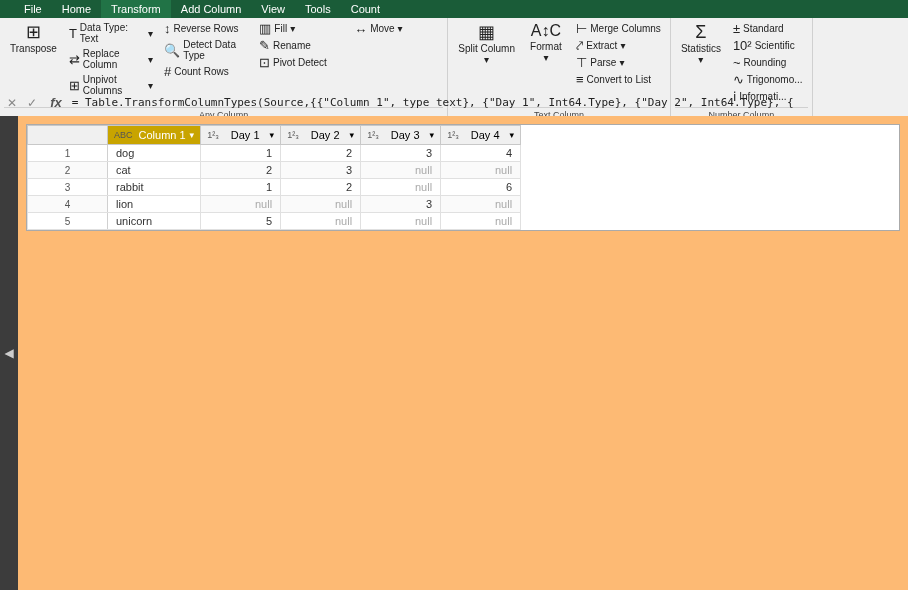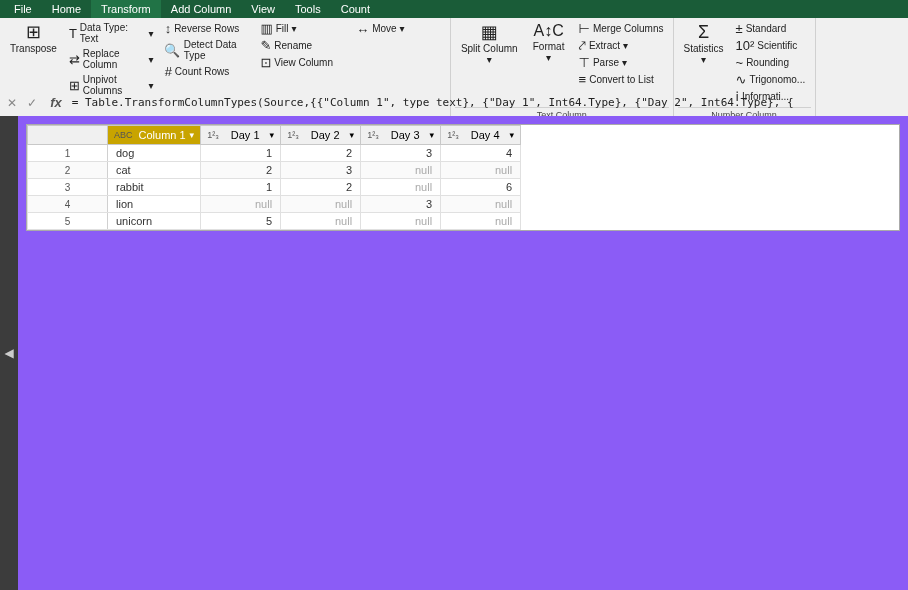--- a/index.html
+++ b/index.html
@@ -16,7 +16,7 @@
     .ribbon-tabs {
       display: flex;
       align-items: flex-end;
-      padding: 0 4px;
+      padding: 0 14px;
       height: 22px;
       background: #1a5c38;
     }

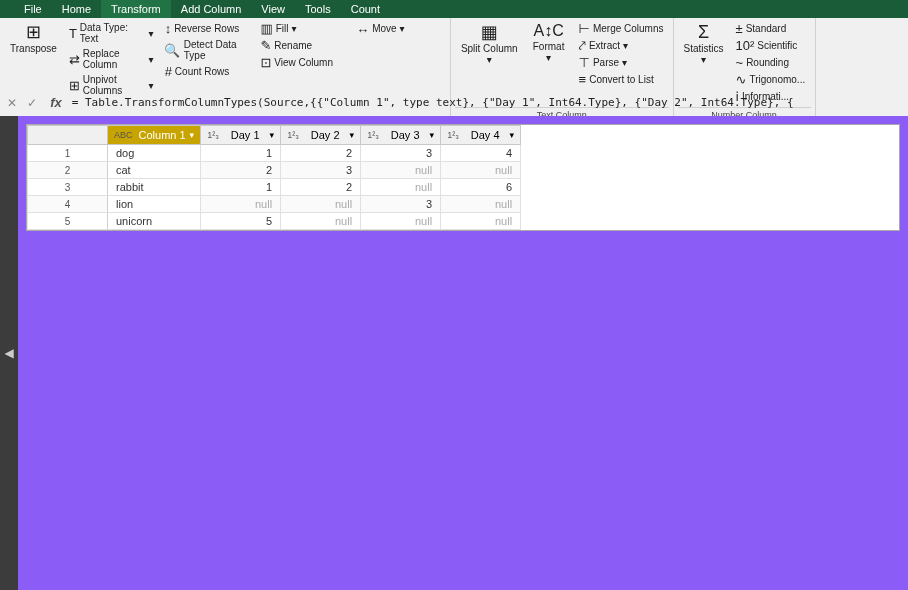--- a/index.html
+++ b/index.html
@@ -295,7 +295,7 @@
           </div>
           <div class="ribbon-btn ribbon-btn-small">
             <span class="ribbon-btn-icon">⊡</span>
-            <span>View Column</span>
+            <span>Pivot Detect</span>
           </div>
         </div>
         <div class="ribbon-small-stack">

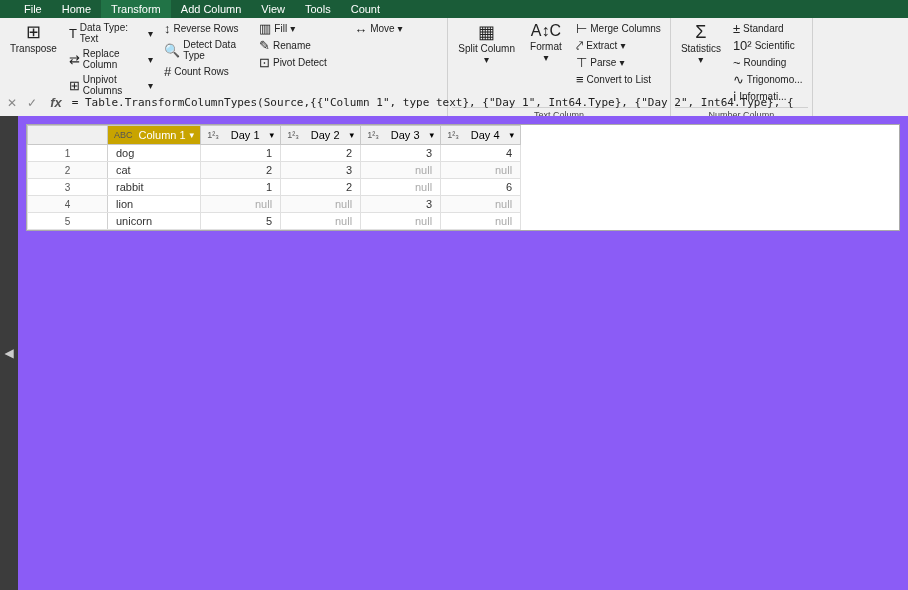--- a/index.html
+++ b/index.html
@@ -306,6 +306,7 @@
           </div>
         </div>
       </div>
+      <div class="ribbon-group-label">Any Column</div>
     </div>
 
     <div class="ribbon-group">

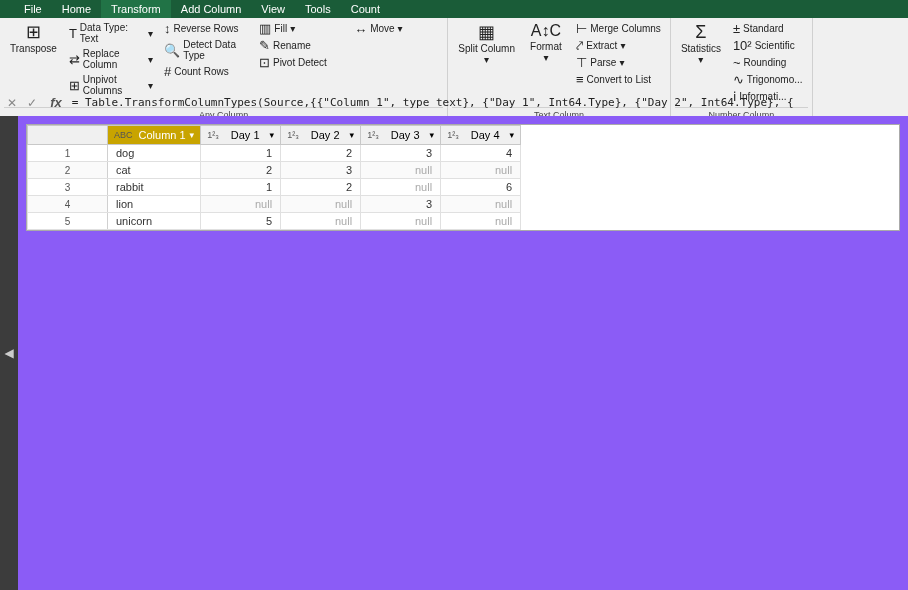--- a/index.html
+++ b/index.html
@@ -151,7 +151,7 @@
     }
     .content-panel {
       flex: 1;
-      background: #8b5cf6;
+      background: #fdba74;
       display: flex;
       flex-direction: column;
       padding: 8px;

